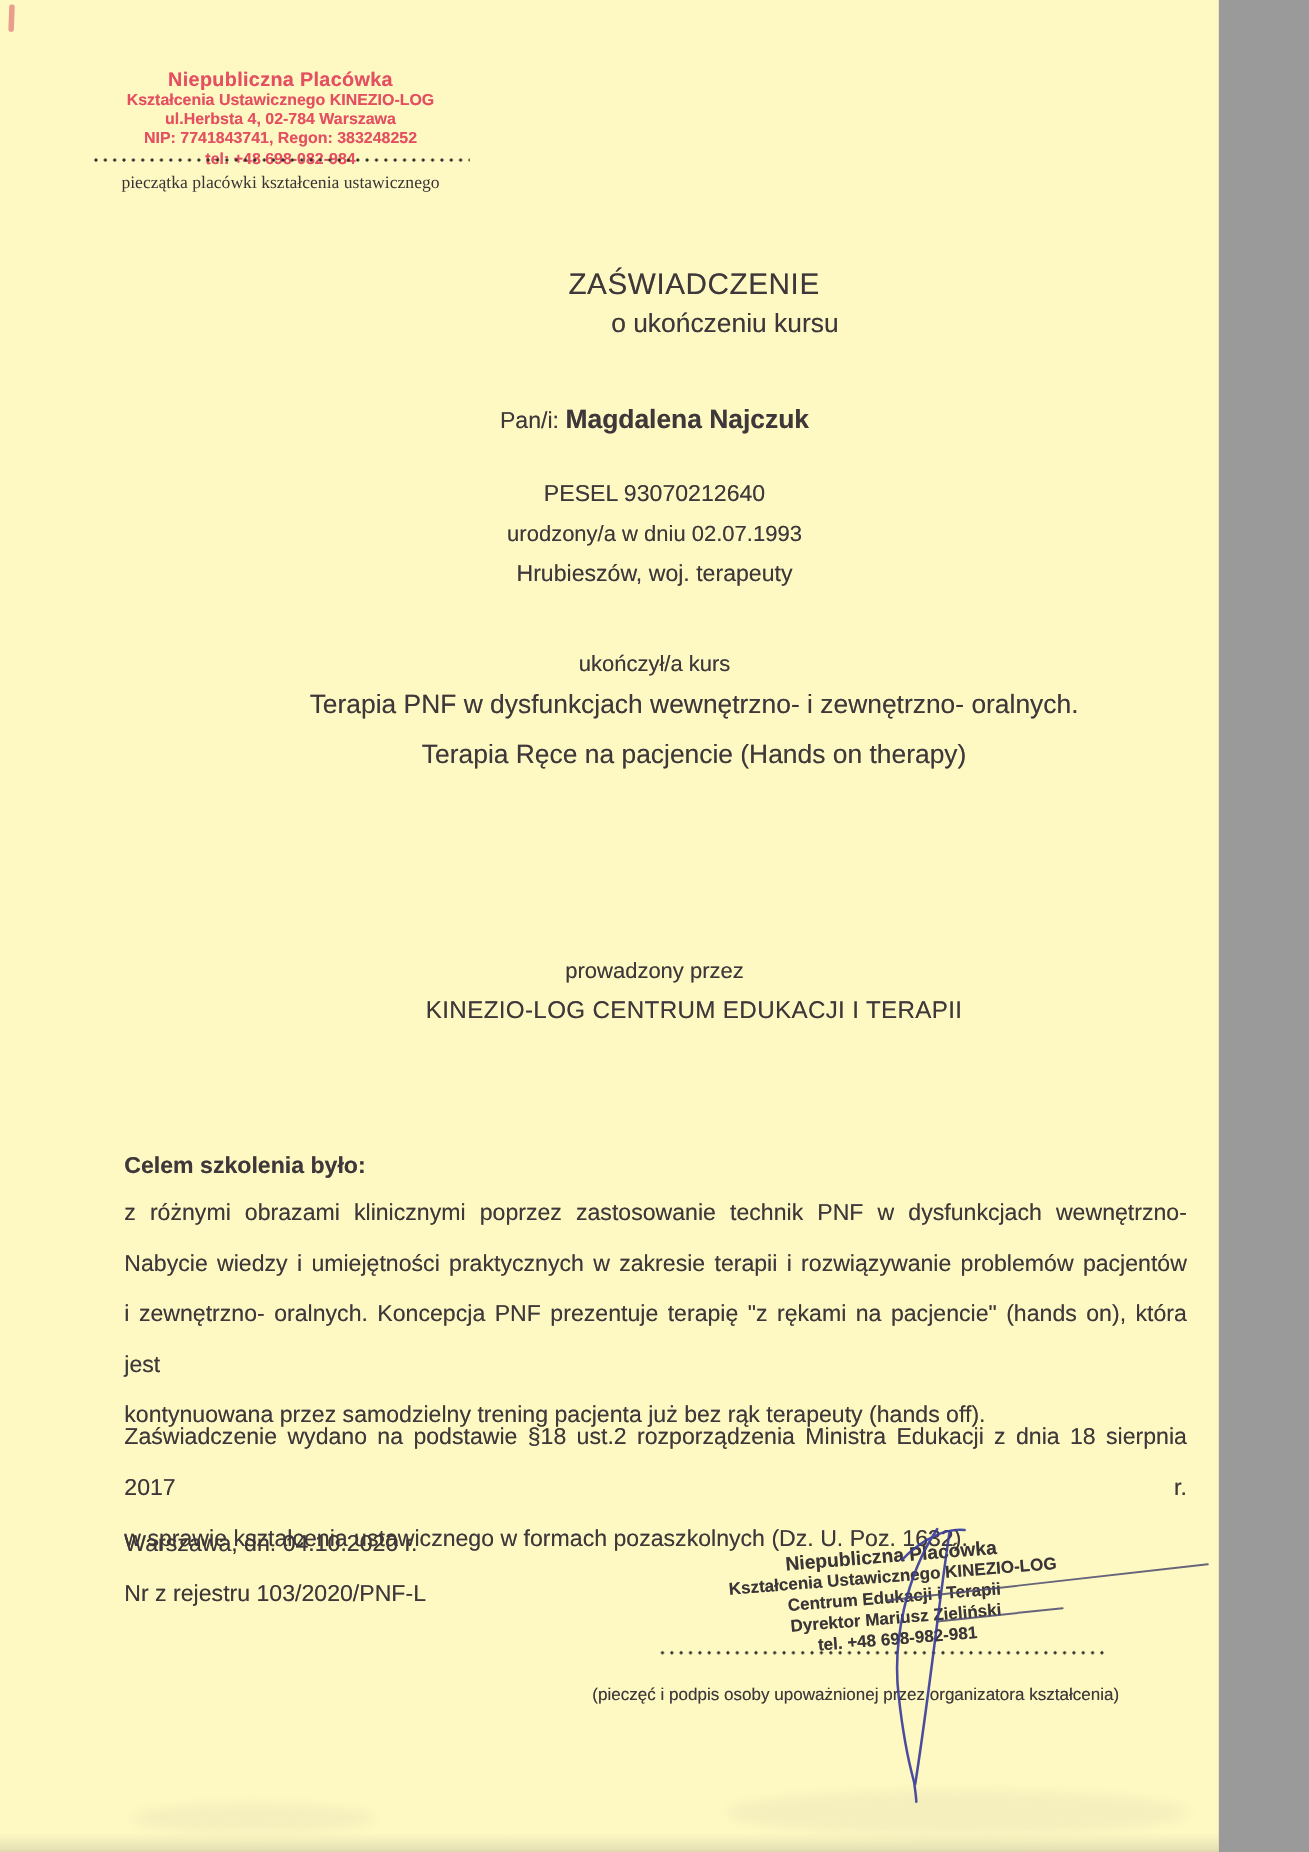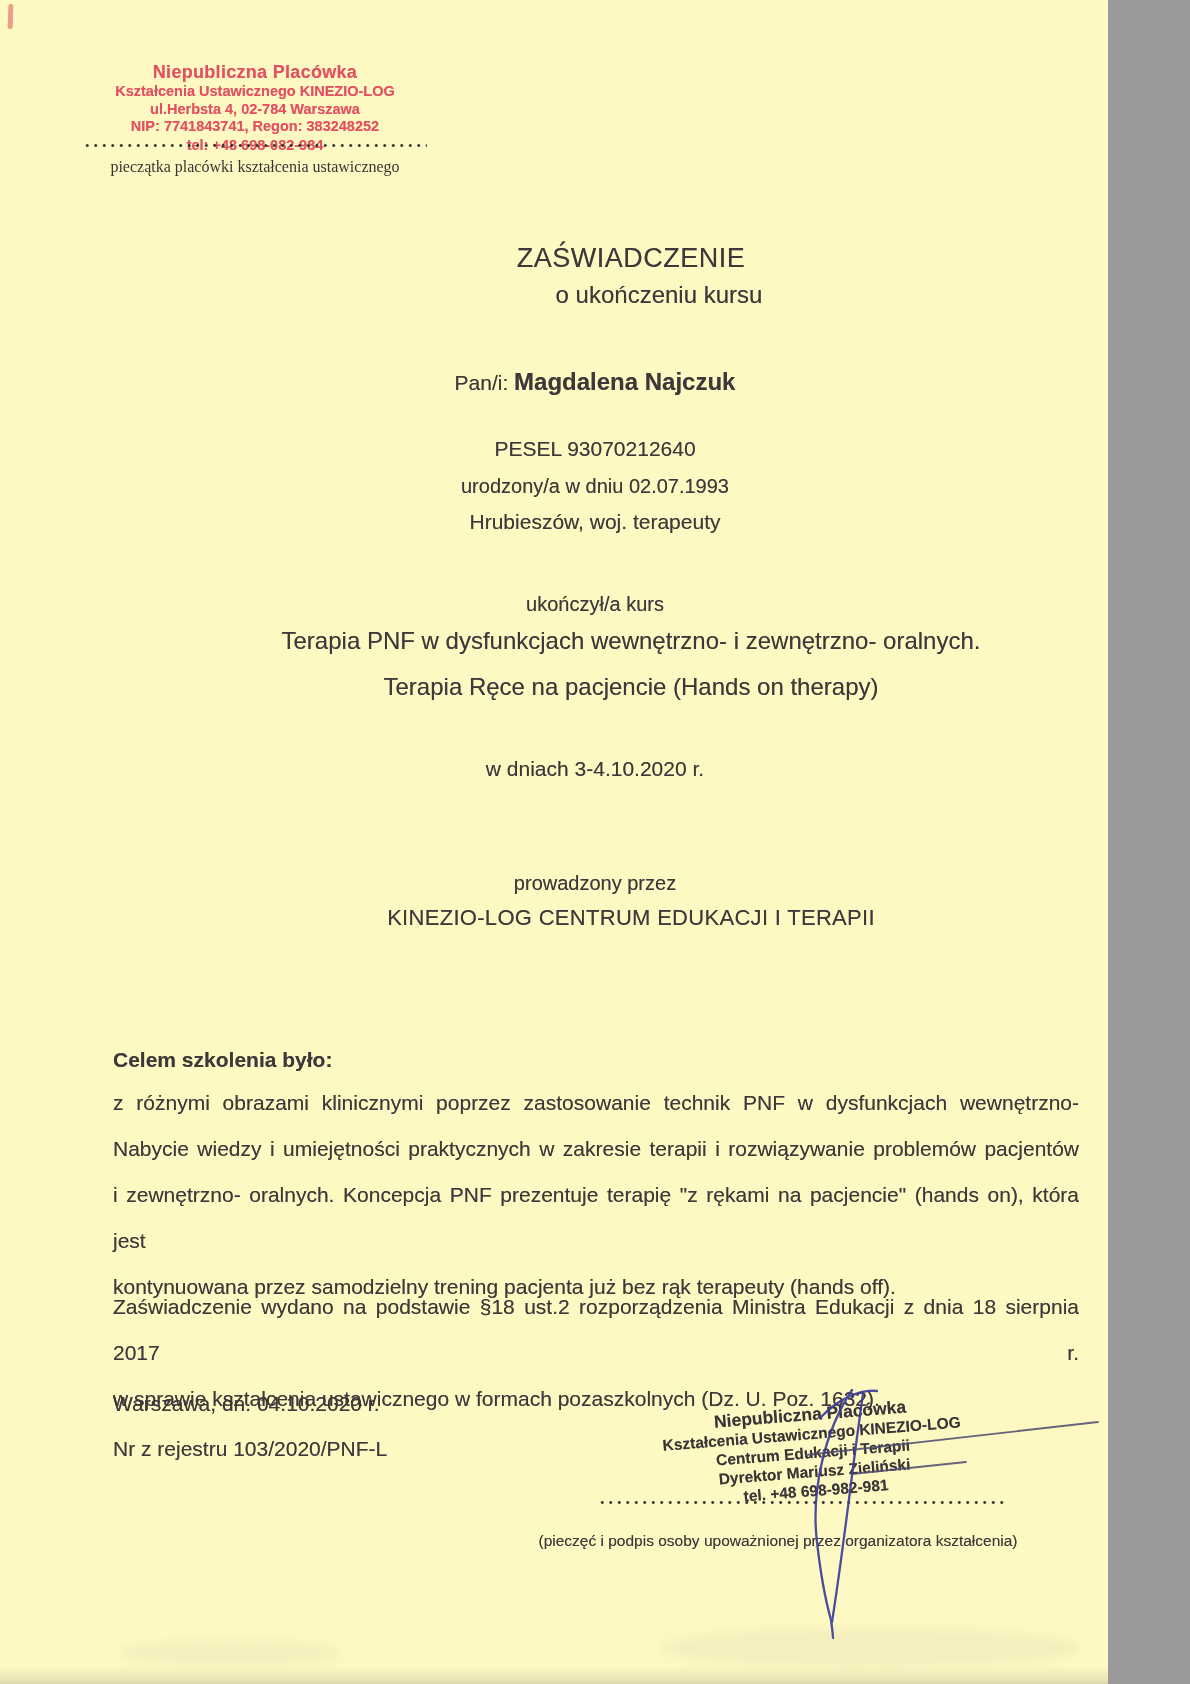--- a/index.html
+++ b/index.html
@@ -122,7 +122,6 @@
   <div class="abs ctr soft completed">ukończył/a kurs</div>
   <div class="abs ctr b soft course1">Terapia PNF w dysfunkcjach wewnętrzno- i zewnętrzno- oralnych.</div>
   <div class="abs ctr b soft course2">Terapia Ręce na pacjencie (Hands on therapy)</div>
-  <div class="abs ctr soft dates">w dniach 3-4.10.2020 r.</div>
   <div class="abs ctr soft conducted">prowadzony przez</div>
   <div class="abs ctr b soft organizer">KINEZIO-LOG CENTRUM EDUKACJI I TERAPII</div>
 

